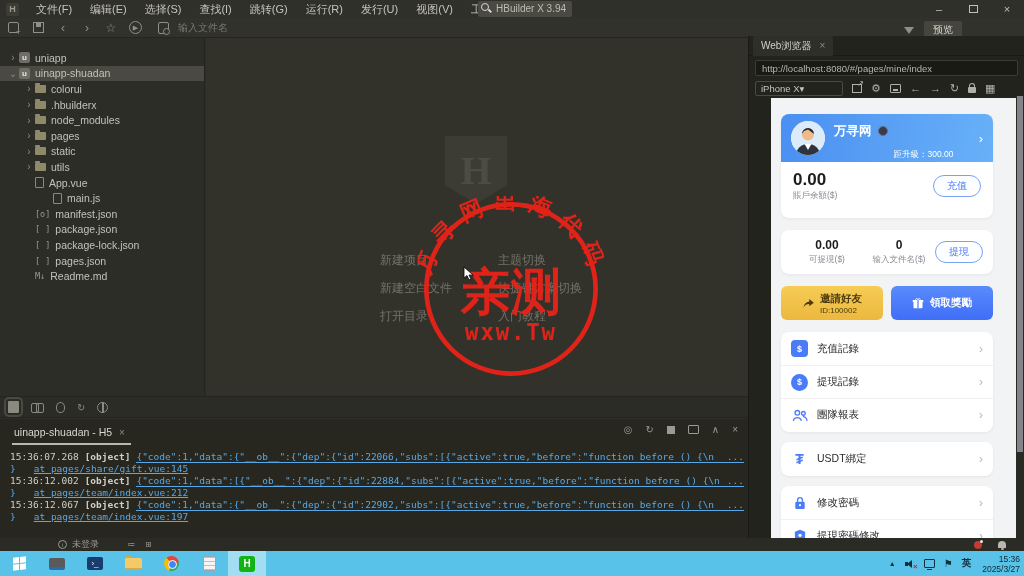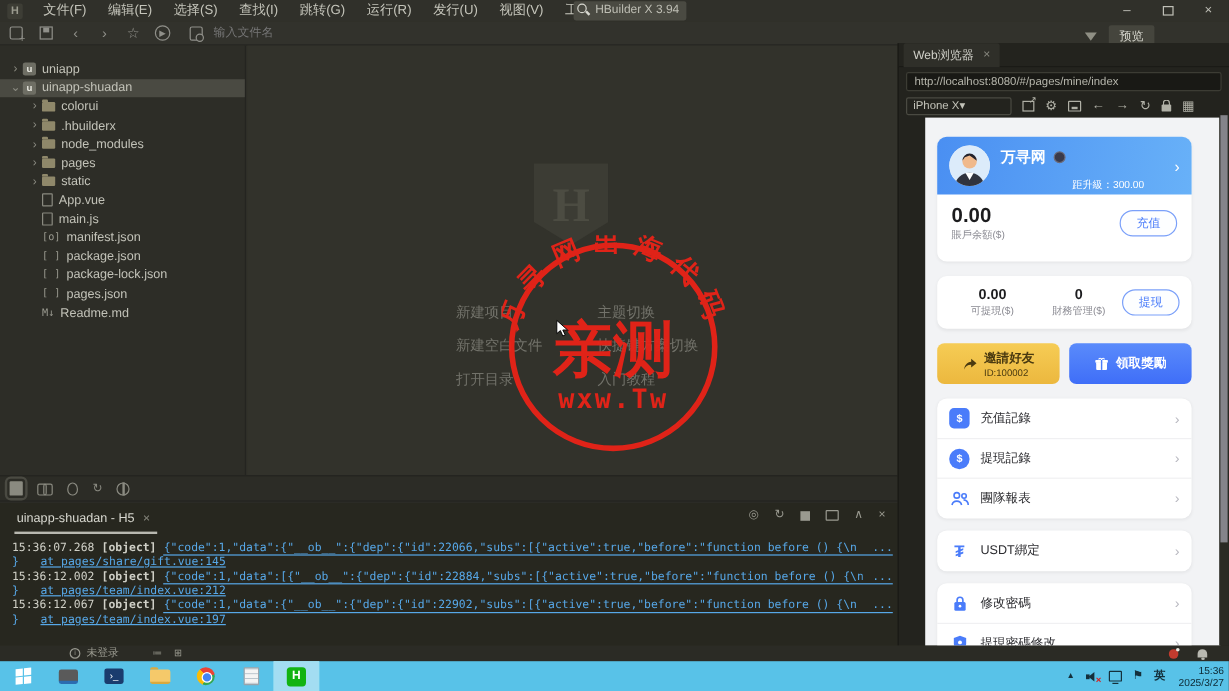--- a/index.html
+++ b/index.html
@@ -278,6 +278,11 @@
           <span class="ticon ti-folder"></span>
           <span>static</span>
         </div>
+      <div class="trow d1">
+          <span class="chev right"></span>
+          <span class="ticon ti-folder"></span>
+          <span>utils</span>
+        </div>
       <div class="trow d1" style="padding-left:35px">
           <span class="ticon ti-file"></span>
           <span>App.vue</span>

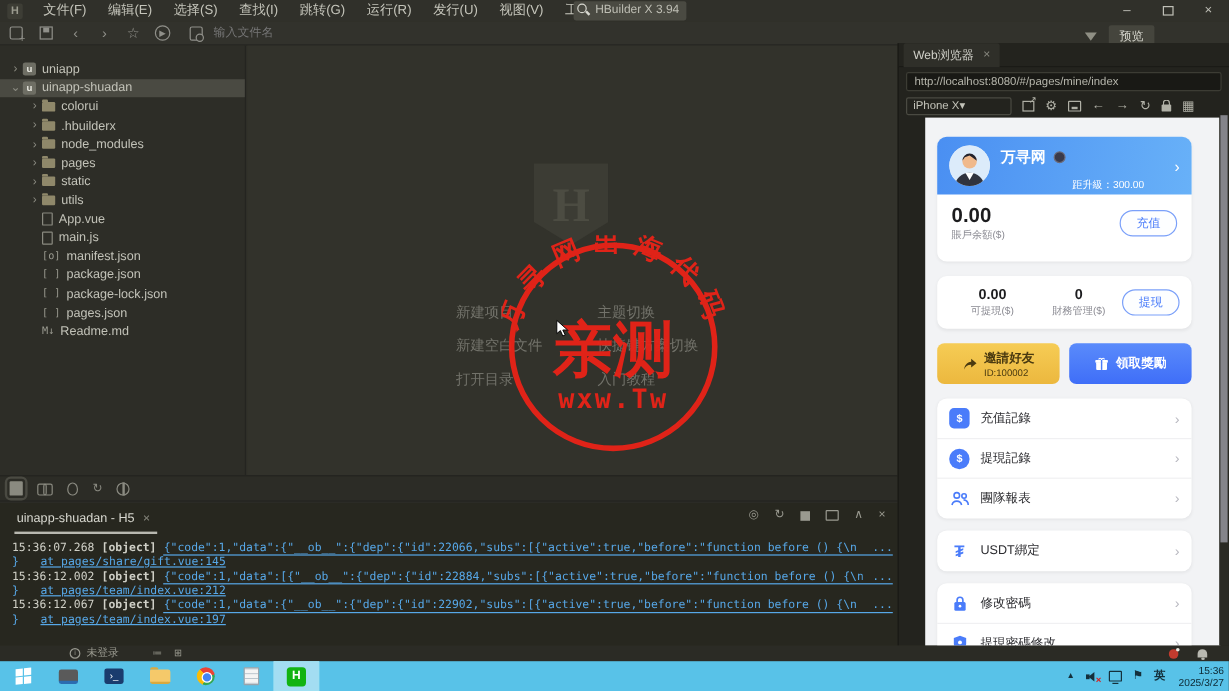--- a/index.html
+++ b/index.html
@@ -287,7 +287,7 @@
           <span class="ticon ti-file"></span>
           <span>App.vue</span>
         </div>
-      <div class="trow d1" style="padding-left:35px">
+      <div class="trow d1" style="padding-left:53px">
           <span class="ticon ti-file"></span>
           <span>main.js</span>
         </div>

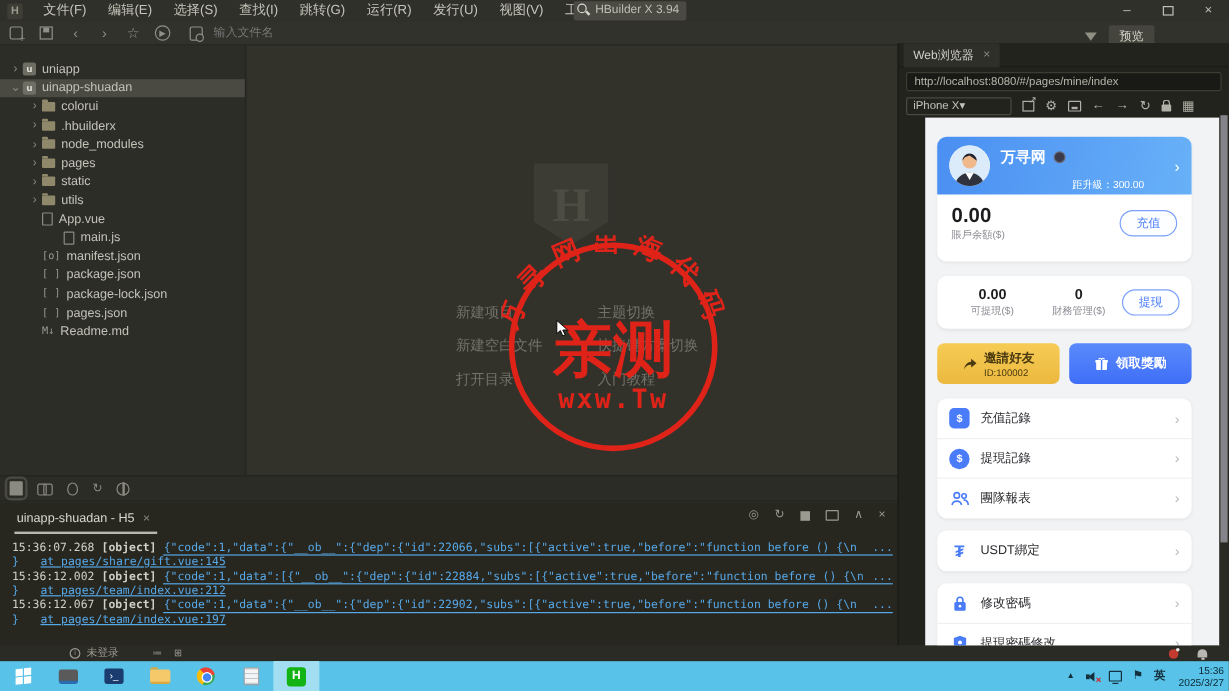--- a/index.html
+++ b/index.html
@@ -465,7 +465,7 @@
         </div>
         <div class="stat">
           <div class="statv">0</div>
-          <div class="statl">財務管理($)</div>
+          <div class="statl">输入文件名($)</div>
         </div>
         <span class="pillbtn">提現</span>
       </div>

